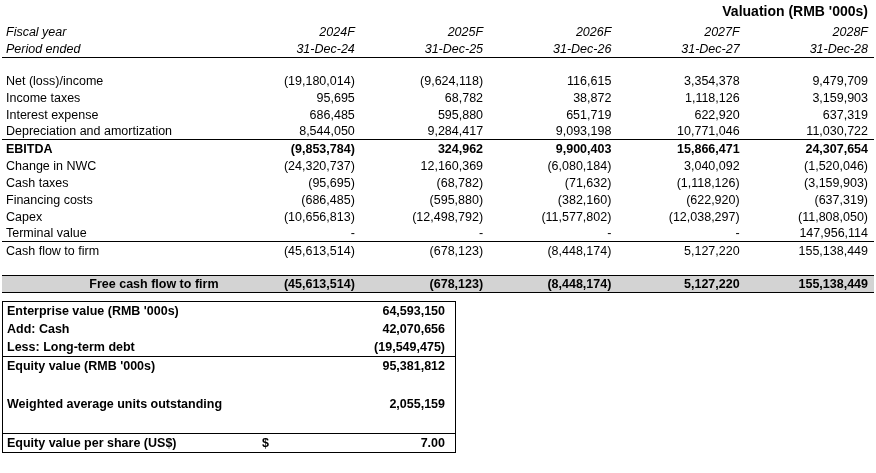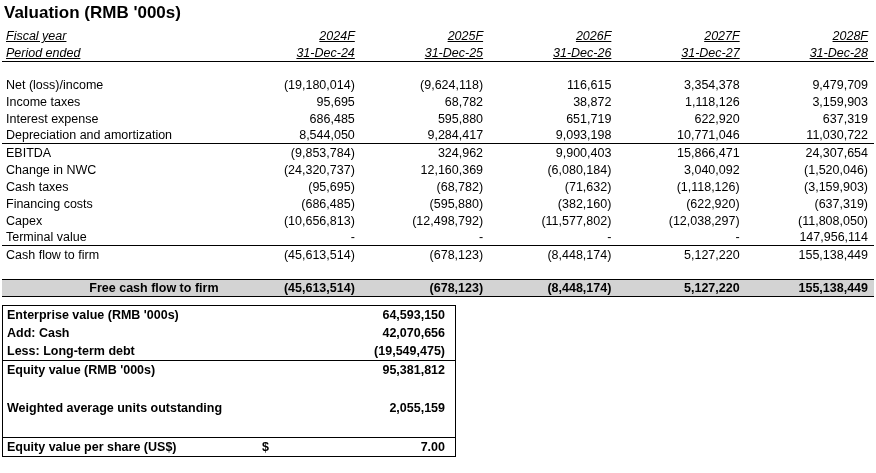--- a/index.html
+++ b/index.html
@@ -23,8 +23,9 @@
   }
   .title {
     font-weight: bold;
-    font-size: 17px;
-    padding: 3px 15px 4px 4px;
+    font-size: 14px;
+    padding: 3px 8px 4px 4px;
+    text-align: right;
   }
   table.val {
     border-collapse: collapse;

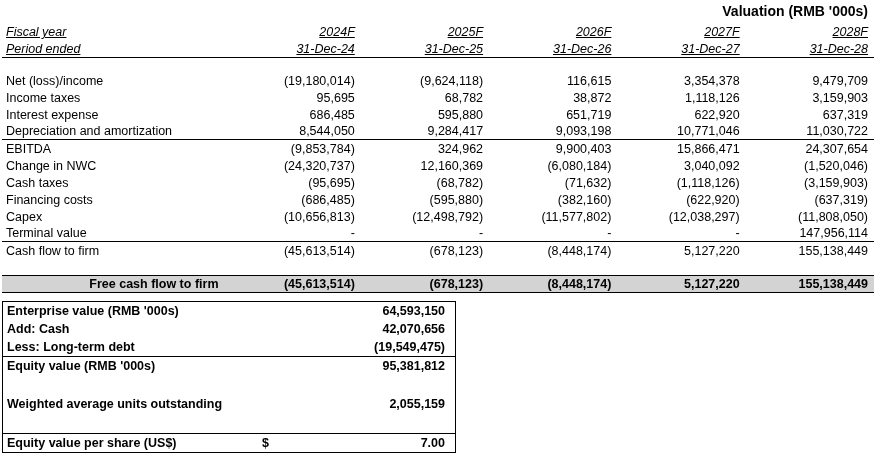--- a/index.html
+++ b/index.html
@@ -50,7 +50,6 @@
   .hdr td {
     font-style: italic;
     font-weight: normal;
-    text-decoration: underline;
   }
   .hdr-under td {
     border-bottom: 1.3px solid #000000;

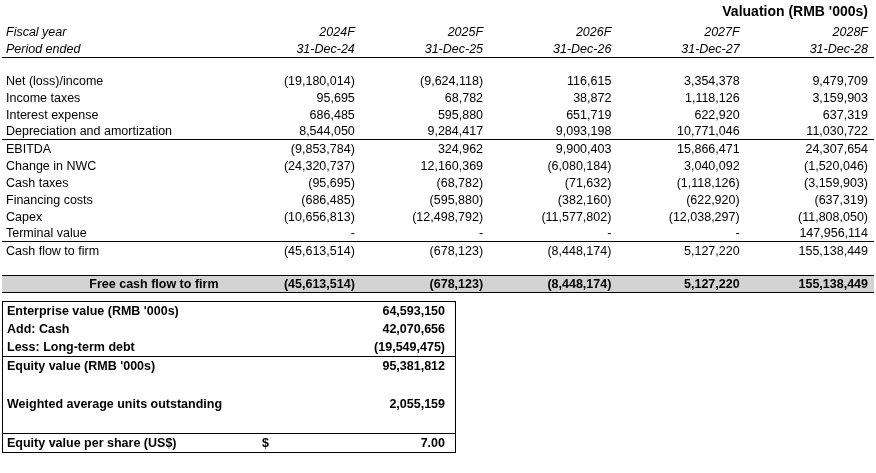--- a/index.html
+++ b/index.html
@@ -55,7 +55,7 @@
     border-bottom: 1.3px solid #000000;
   }
   .spacer td { height: 12px; }
-  .bold { font-weight: normal; margin-left: 44px; }
+  .bold { font-weight: bold; margin-left: 44px; }
   .topline td { border-top: 1.1px solid #000000; }
   .row-h { height: 17px; }
 

